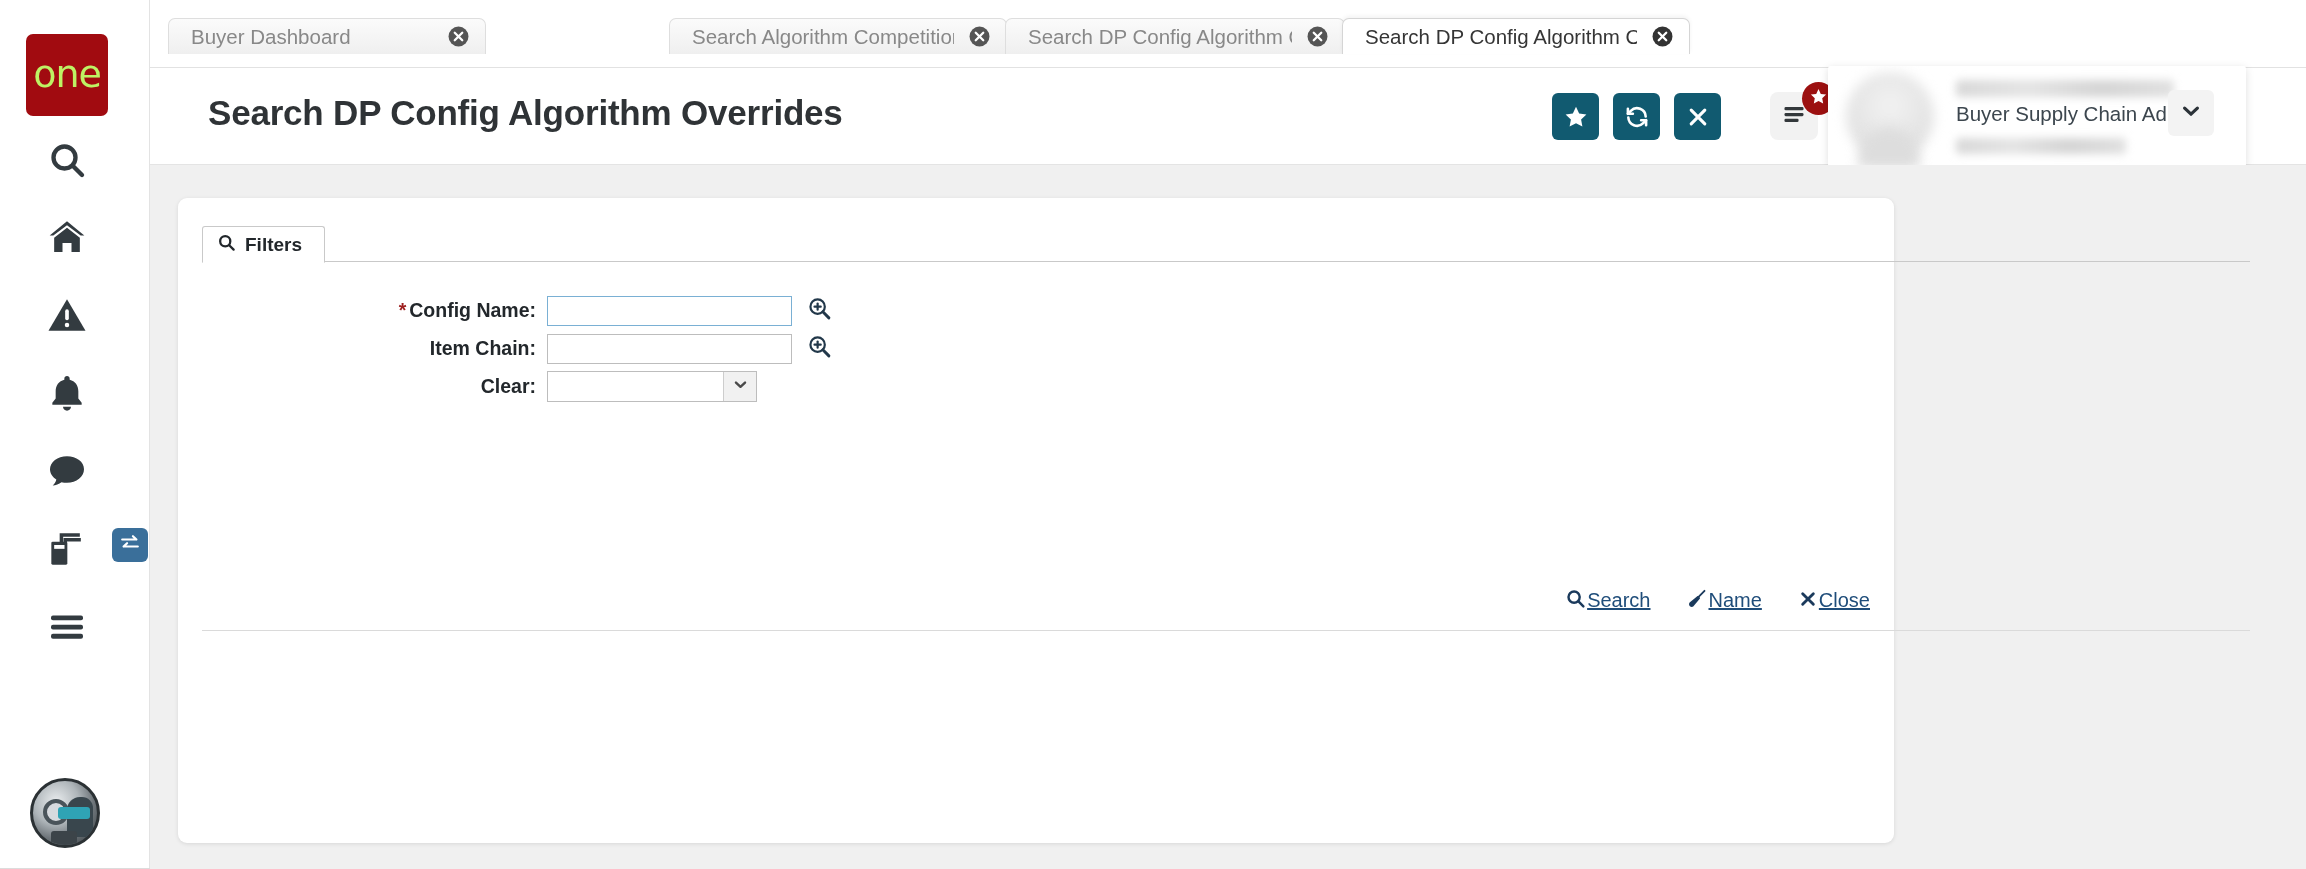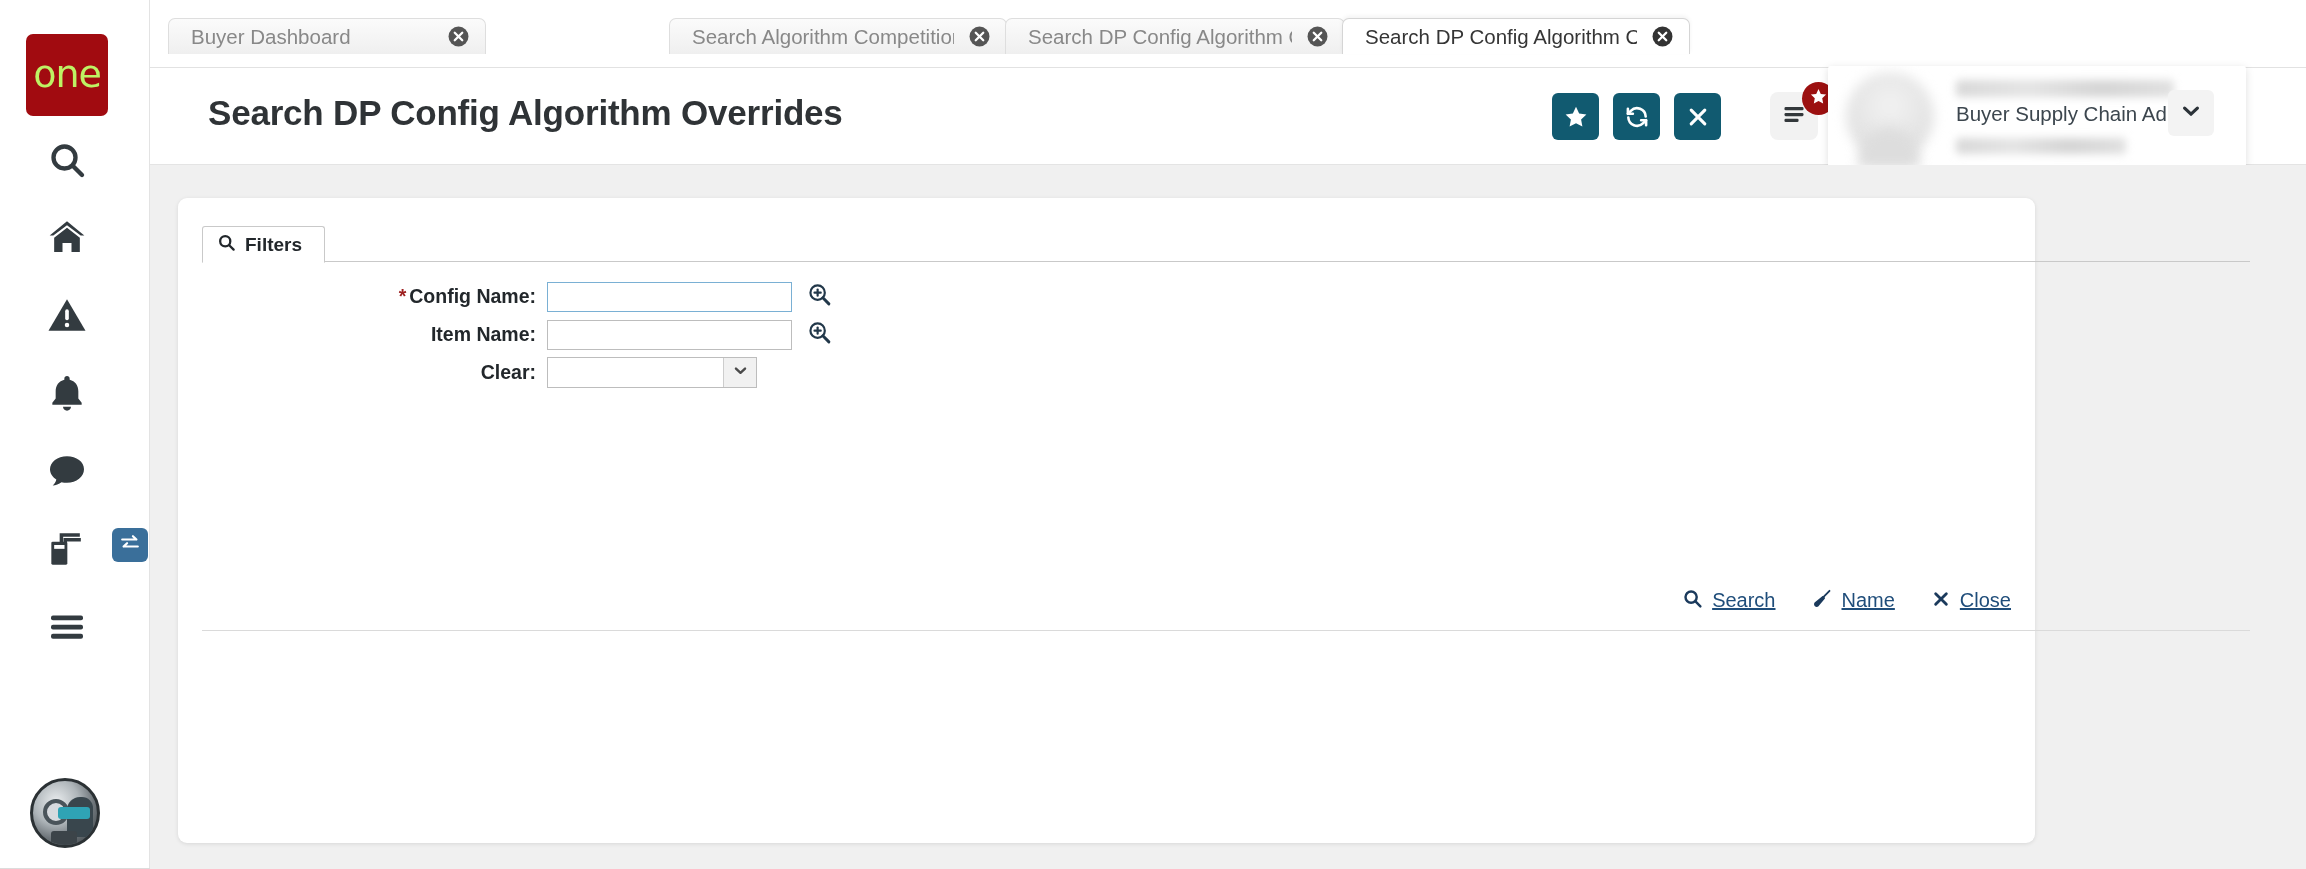--- a/index.html
+++ b/index.html
@@ -222,7 +222,7 @@
   }
   #content-card {
     position: absolute; left: 28px; top: 33px;
-    width: 1857px; height: 645px;
+    width: 1716px; height: 645px;
     background: #ffffff;
     border-radius: 9px;
     box-shadow: 0 1px 4px rgba(0,0,0,.10);

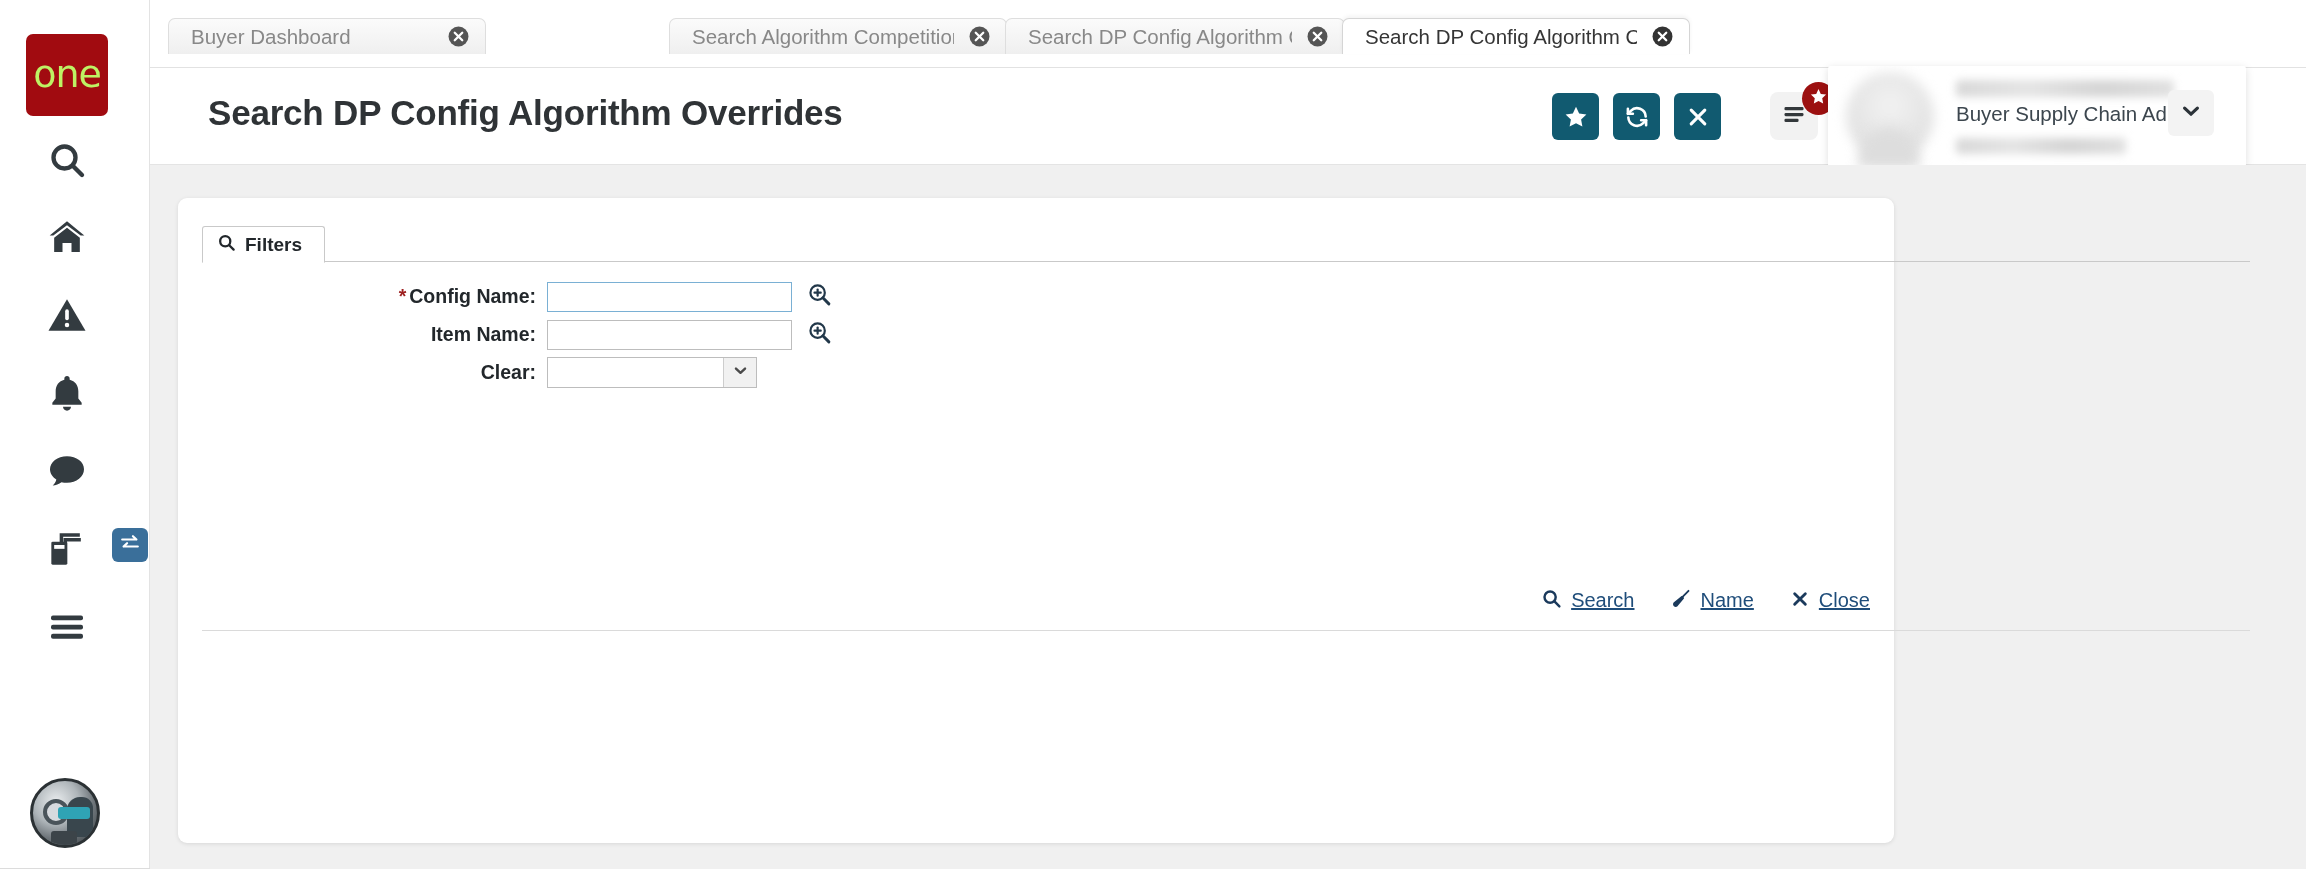--- a/index.html
+++ b/index.html
@@ -250,7 +250,7 @@
 
   
   #form {
-    position: absolute; left: 24px; top: 80px;
+    position: absolute; left: 24px; top: 94px;
     width: 2048px;
   }
   .frow { display: flex; align-items: center; height: 37px; margin-bottom: 1px; }

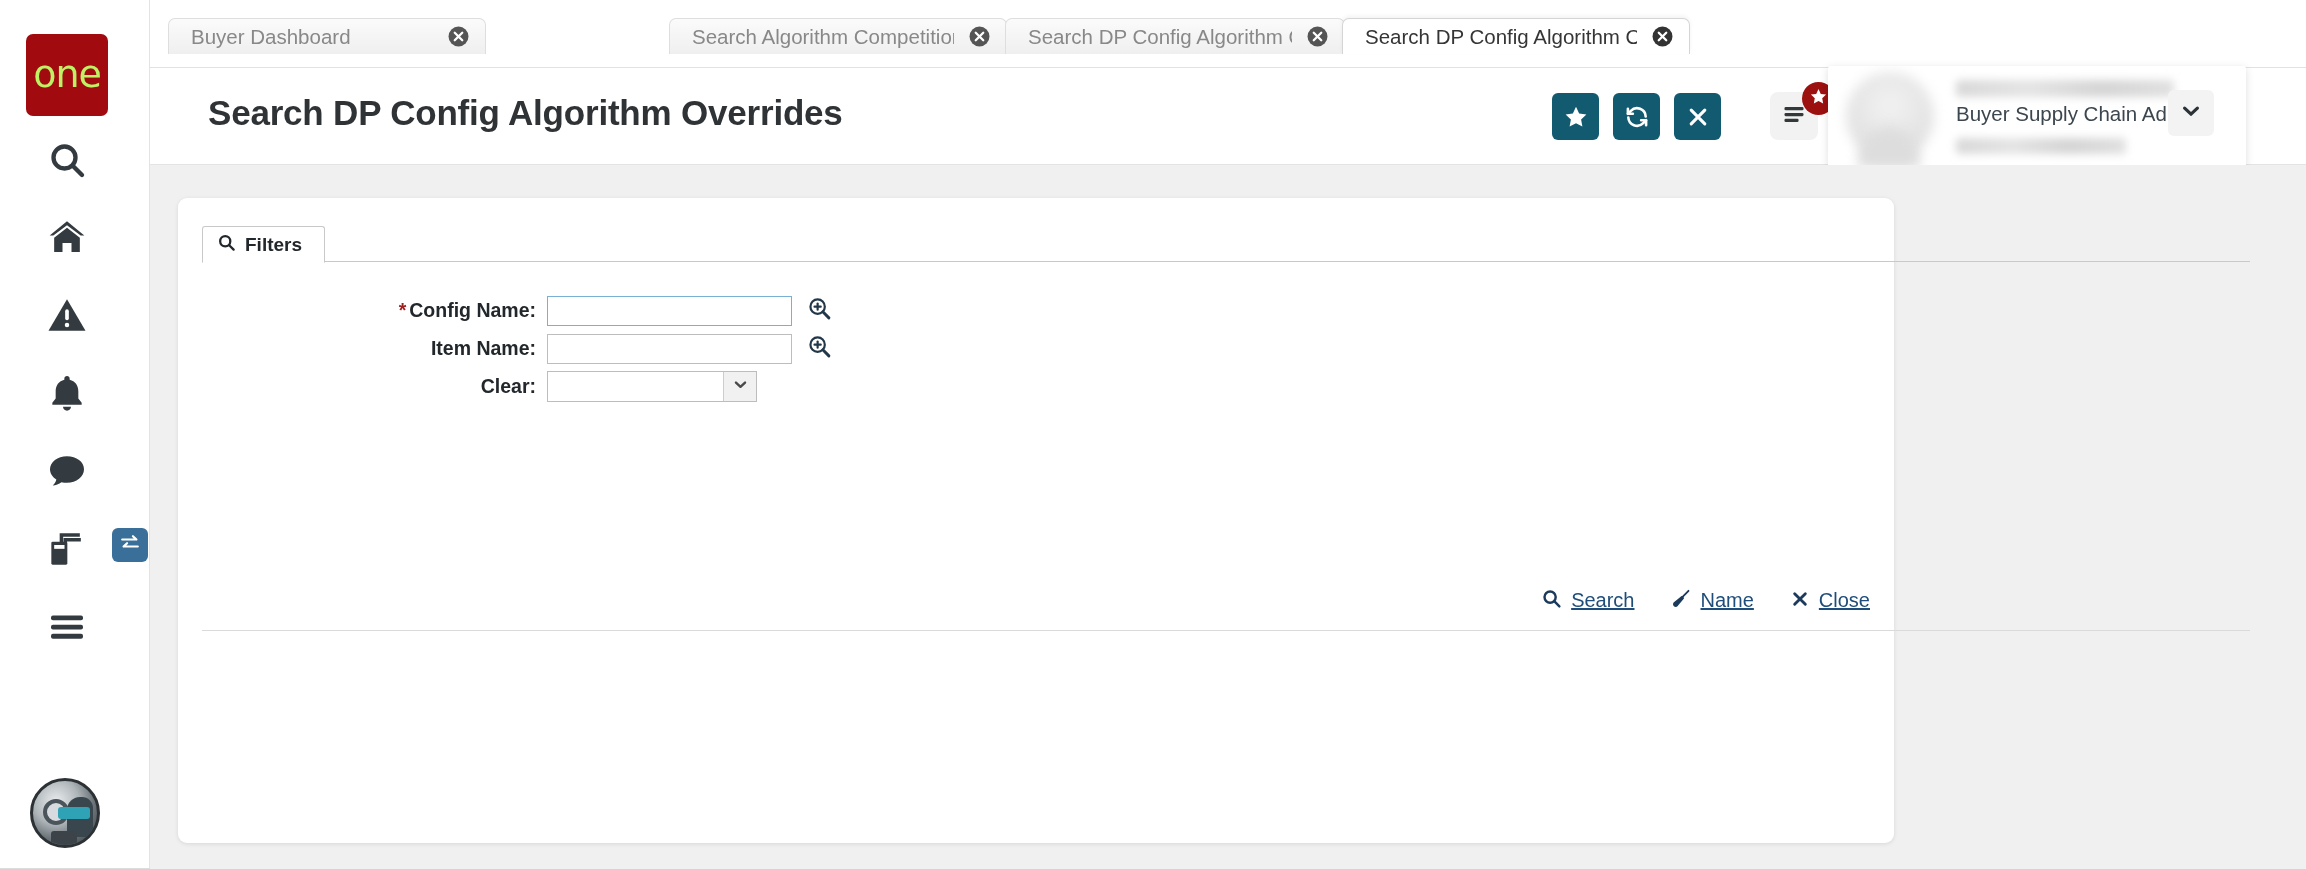--- a/index.html
+++ b/index.html
@@ -549,7 +549,7 @@
           </div>
 
           <div class="frow">
-            <div class="flabel">Item Name:</div>
+            <div class="flabel">Item Chain:</div>
             <input class="ftext" value="" placeholder="" style="">
             <span class="lookup-icon">
               <span>

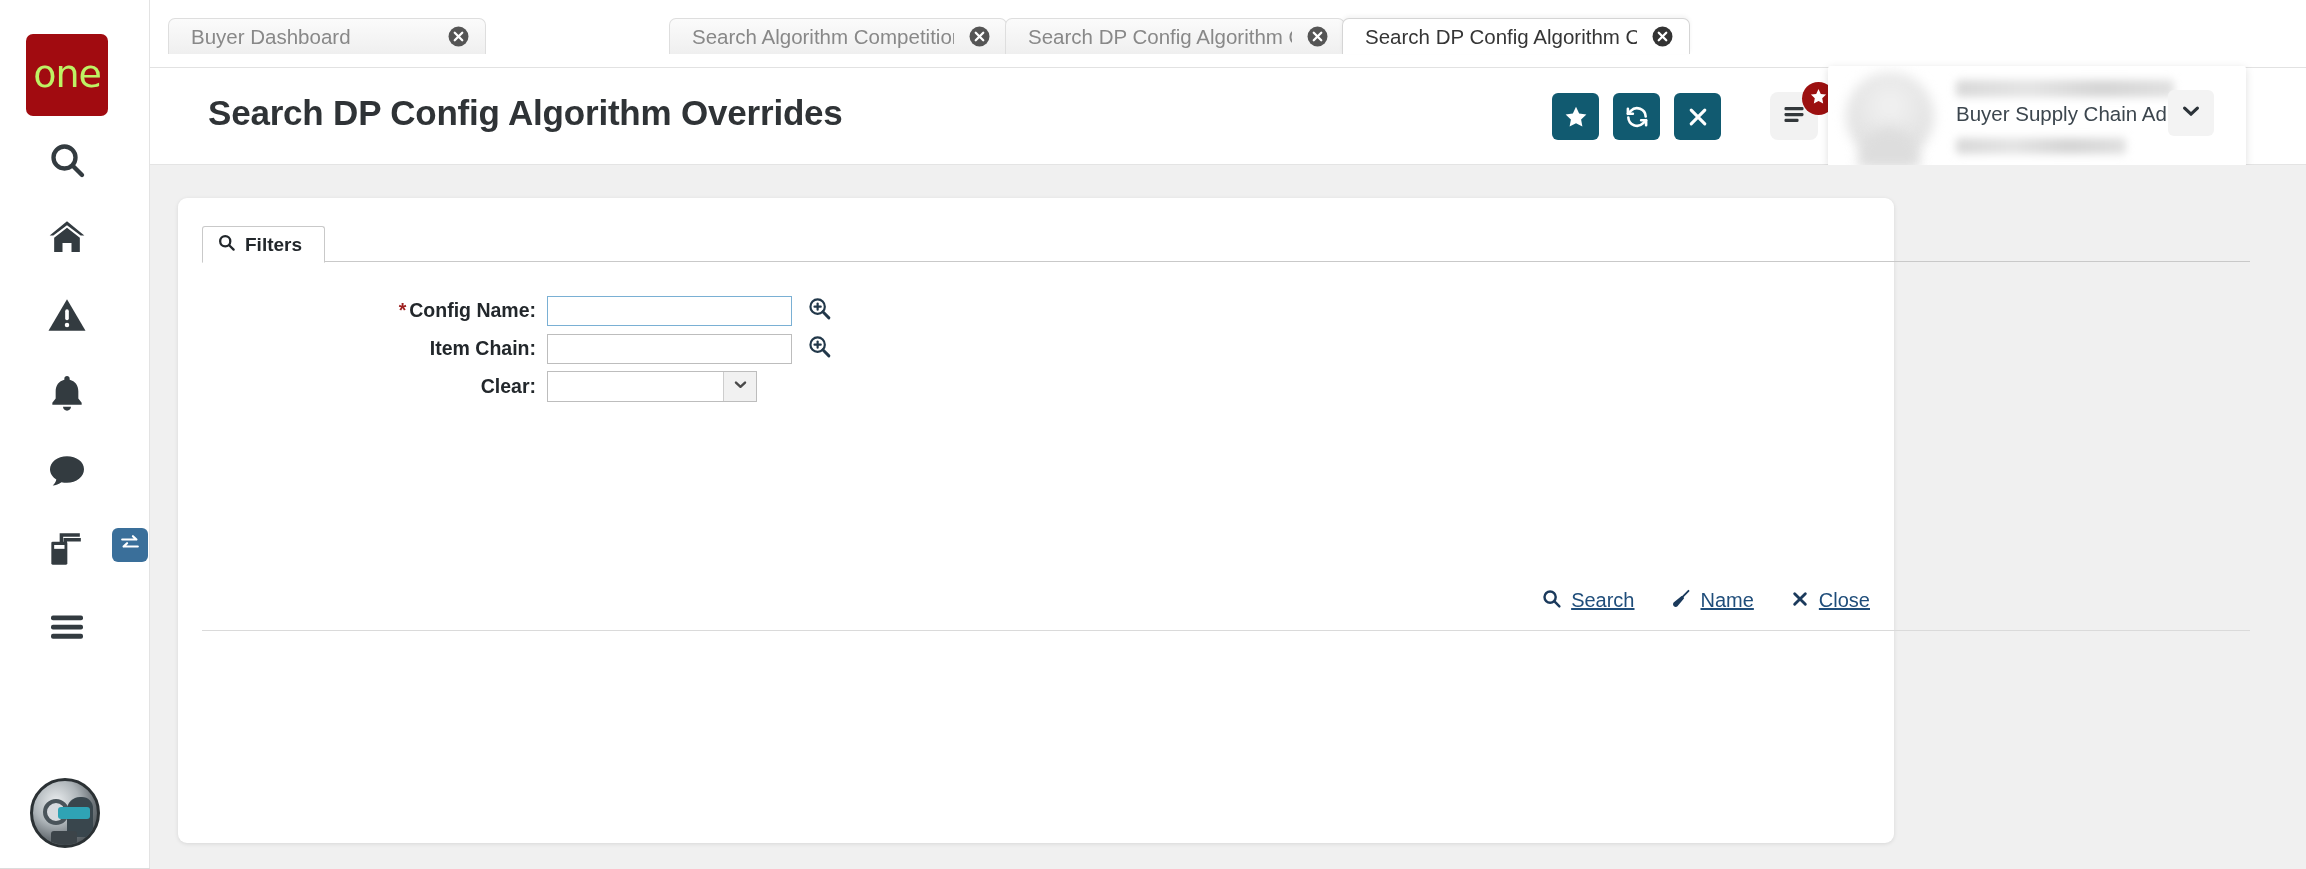--- a/index.html
+++ b/index.html
@@ -298,7 +298,7 @@
     display: flex; align-items: center; gap: 36px;
   }
   .action-link {
-    display: flex; align-items: center; gap: 9px;
+    display: flex; align-items: center; gap: 1px;
     cursor: pointer;
     color: #1b3a5c;
   }

